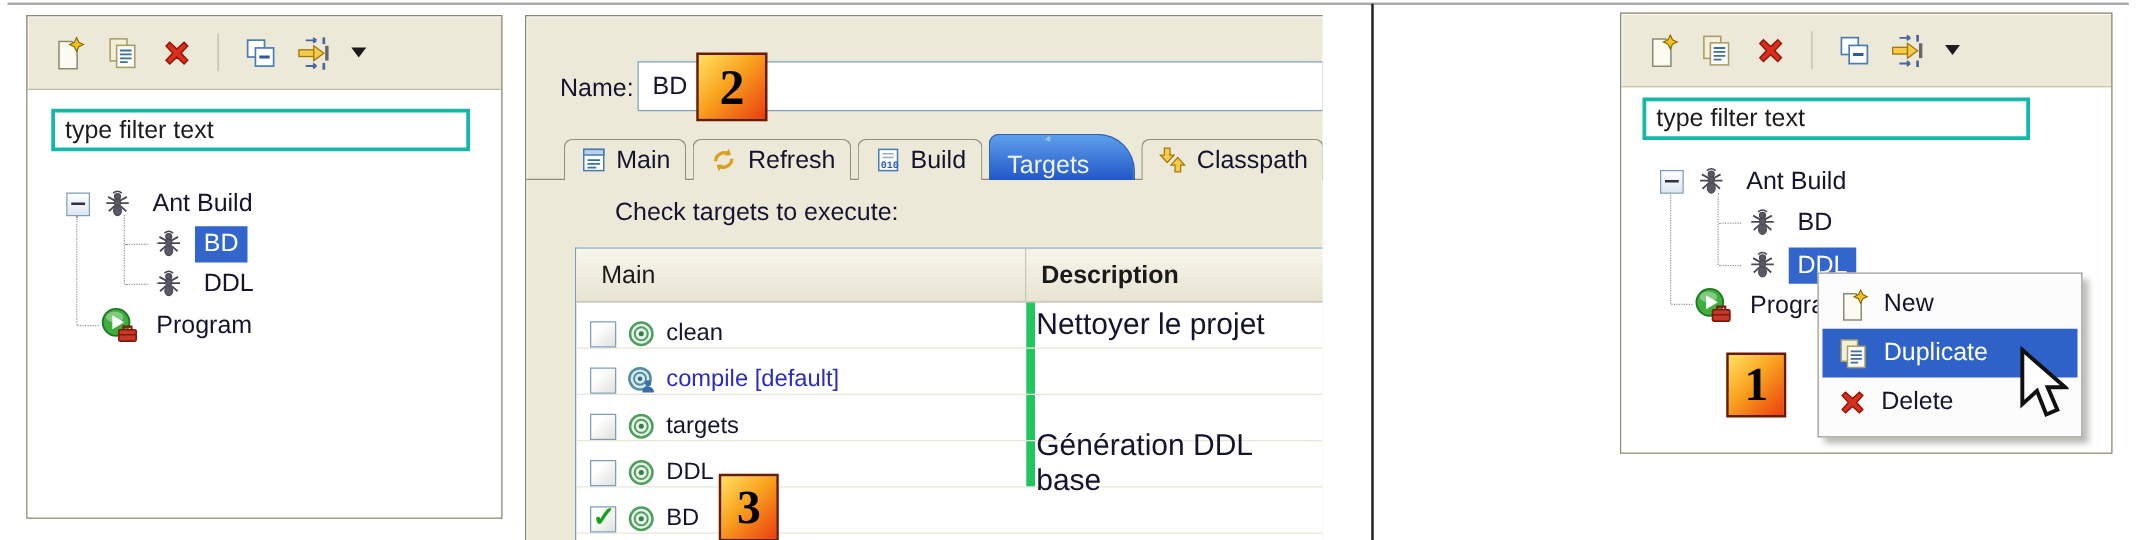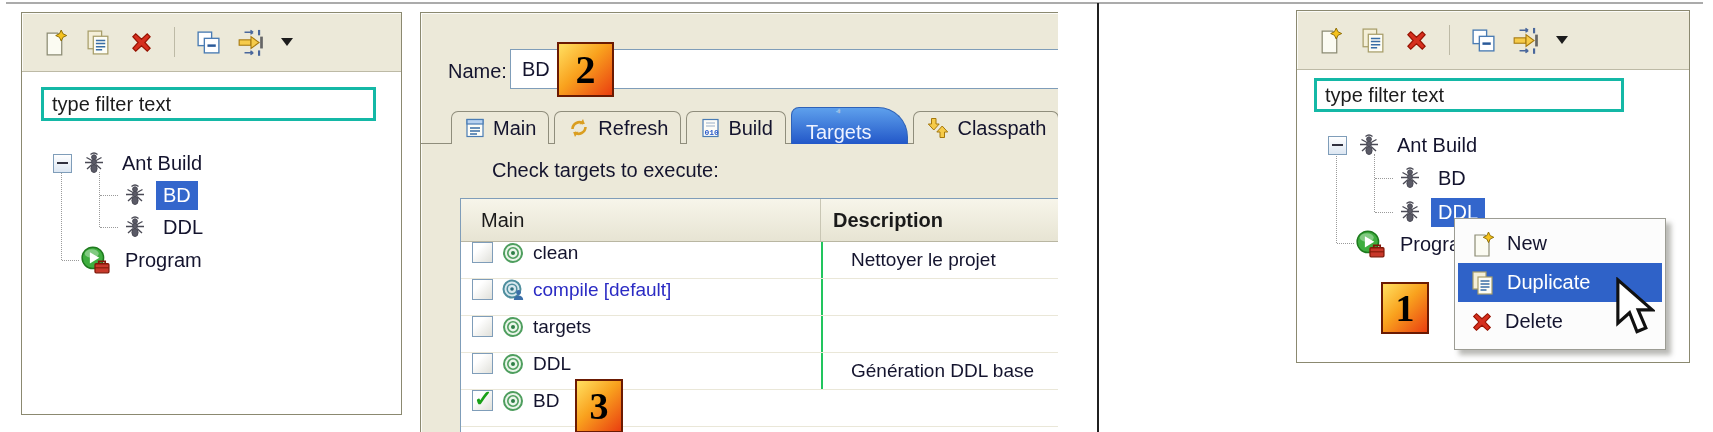--- a/index.html
+++ b/index.html
@@ -62,7 +62,7 @@
   .hc1{width:360px;padding-left:20px;border-right:1px solid #C9C6B4;box-sizing:border-box;display:flex;align-items:center;}
   .hc2{flex:1;padding-left:12px;display:flex;align-items:center;font-weight:bold;}
   .trowt{height:36px;display:flex;border-bottom:1px solid #EAE7D8;}
-  .c1{width:360px;display:flex;align-items:flex-start;gap:9px;padding-left:11px;box-sizing:border-box;}
+  .c1{width:360px;display:flex;align-items:flex-end;gap:9px;padding-left:11px;box-sizing:border-box;}
   .c2{flex:1;border-left:2px solid #22c55e;display:flex;align-items:center;padding-left:28px;font-size:19px;}
   .cb{width:21px;height:21px;border:1px solid #7F9DB9;background:linear-gradient(135deg,#fff 30%,#E0E0DA);
       box-sizing:border-box;position:relative;flex:none;}

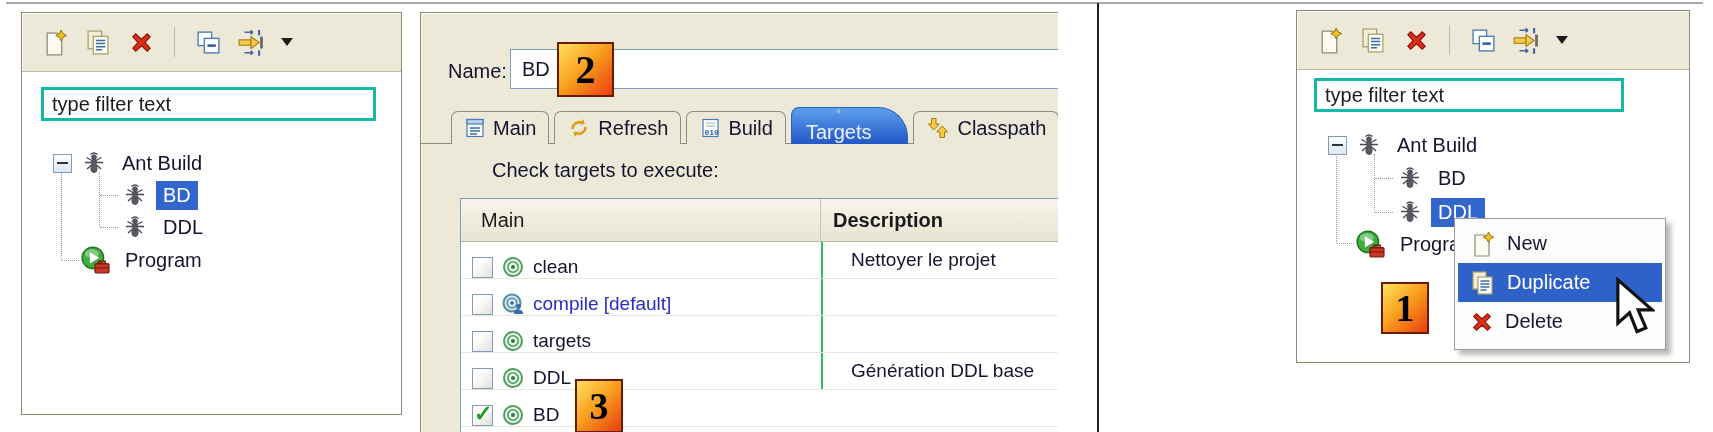--- a/index.html
+++ b/index.html
@@ -63,7 +63,7 @@
   .hc2{flex:1;padding-left:12px;display:flex;align-items:center;font-weight:bold;}
   .trowt{height:36px;display:flex;border-bottom:1px solid #EAE7D8;}
   .c1{width:360px;display:flex;align-items:flex-end;gap:9px;padding-left:11px;box-sizing:border-box;}
-  .c2{flex:1;border-left:2px solid #22c55e;display:flex;align-items:center;padding-left:28px;font-size:19px;}
+  .c2{flex:1;border-left:7px solid #22c55e;display:flex;align-items:center;padding-left:1px;font-size:24px;}
   .cb{width:21px;height:21px;border:1px solid #7F9DB9;background:linear-gradient(135deg,#fff 30%,#E0E0DA);
       box-sizing:border-box;position:relative;flex:none;}
   .cb.on::after{content:"✓";position:absolute;left:1px;top:-5px;font-size:22px;font-weight:bold;color:#18A018;}

